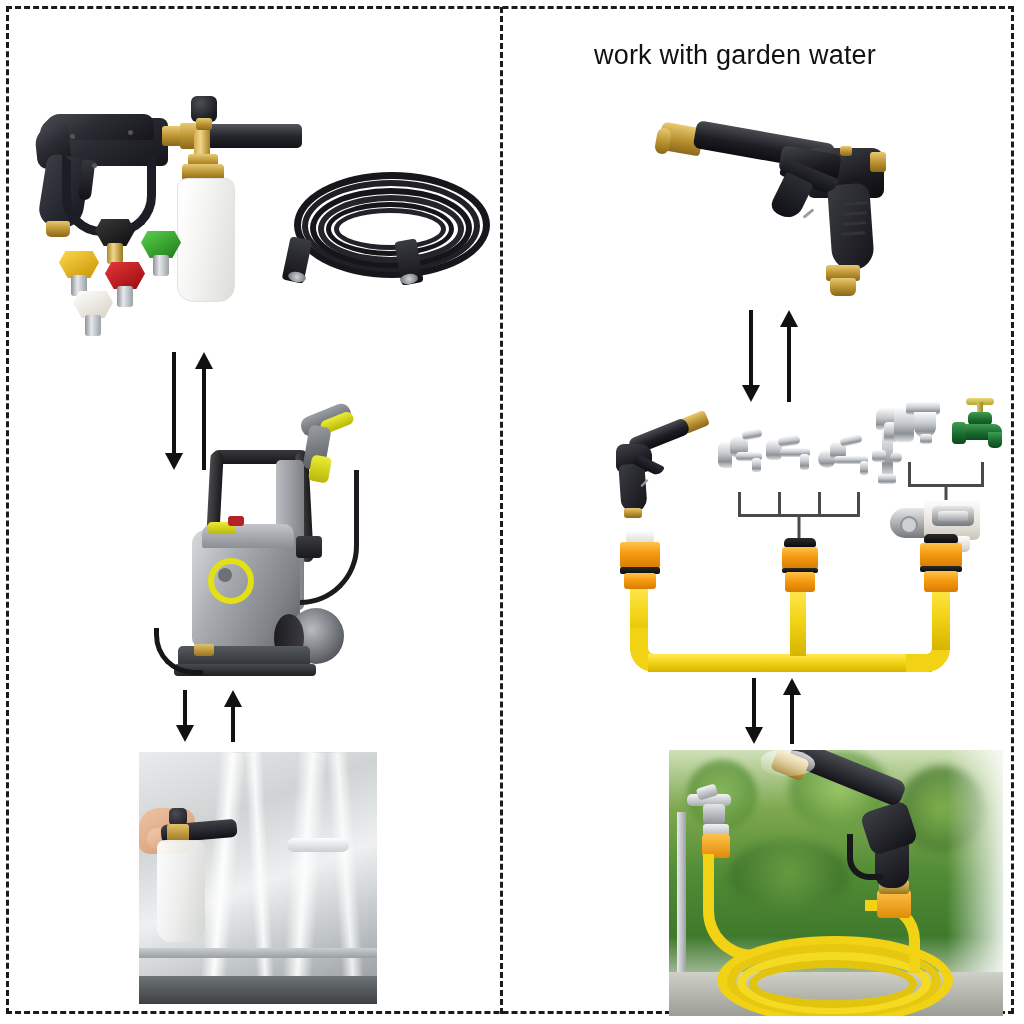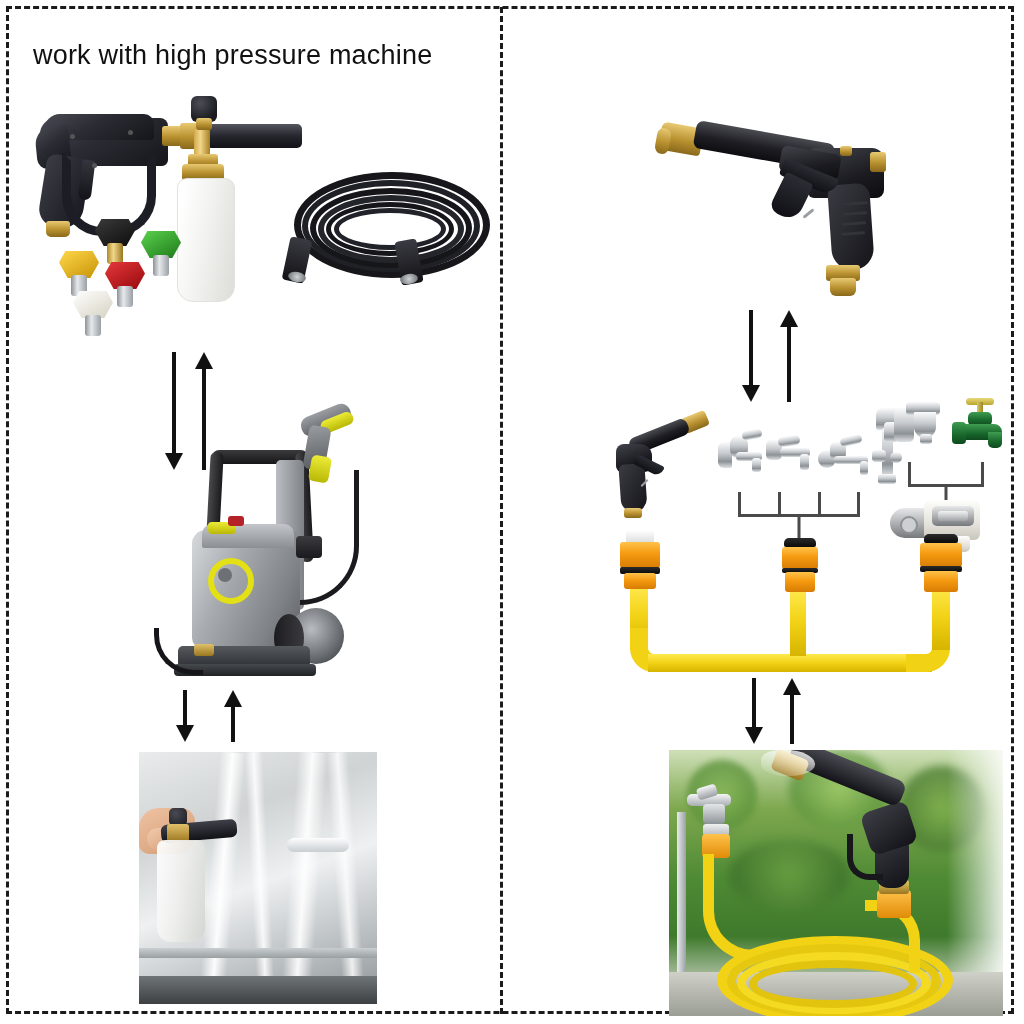--- a/index.html
+++ b/index.html
@@ -213,7 +213,6 @@
   <div class="outer-frame"></div>
   <div class="divider"></div>
 
-  <div class="panel-title" id="title-left">work with high pressure machine</div>
 
   <div style="position:absolute;left:30px;top:90px;width:260px;height:240px;">
 

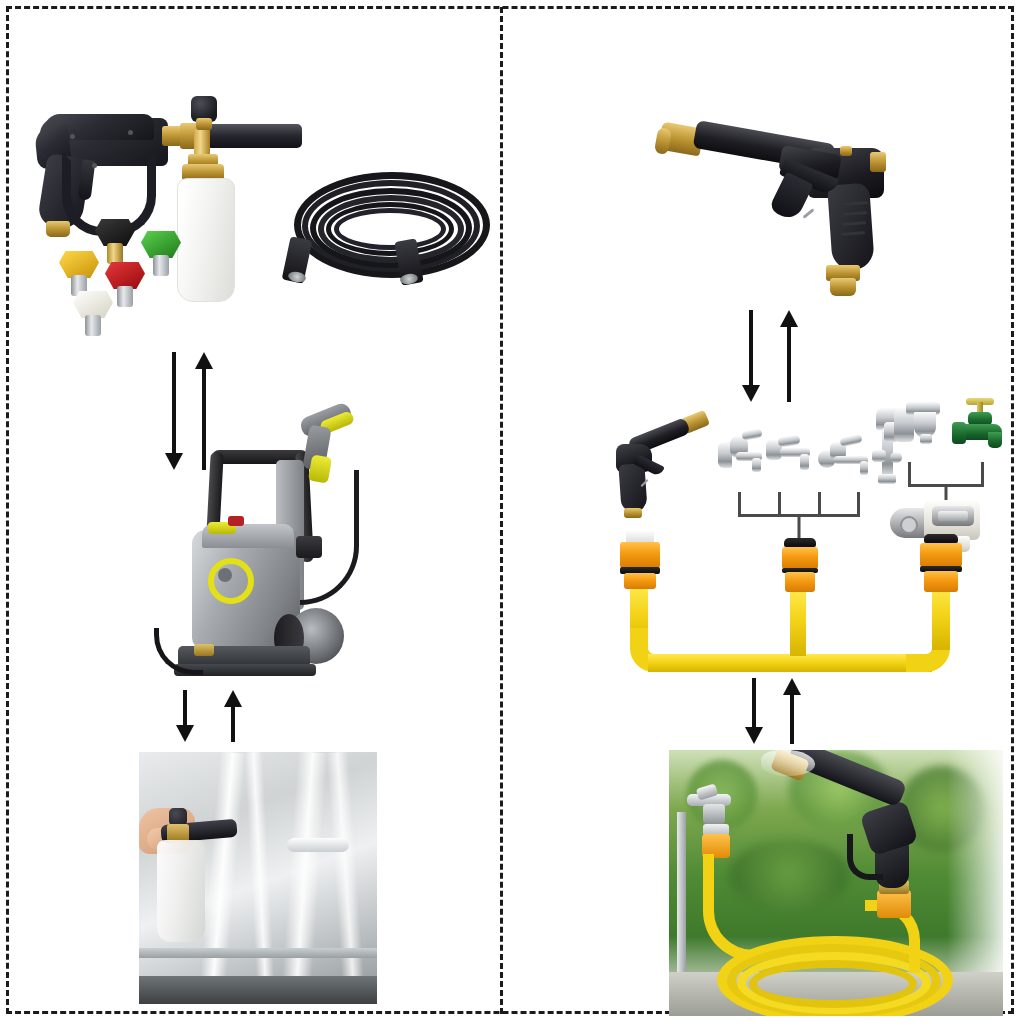--- a/index.html
+++ b/index.html
@@ -213,6 +213,7 @@
   <div class="outer-frame"></div>
   <div class="divider"></div>
 
+  <div class="panel-title" id="title-right">work with garden water</div>
 
   <div style="position:absolute;left:30px;top:90px;width:260px;height:240px;">
 

